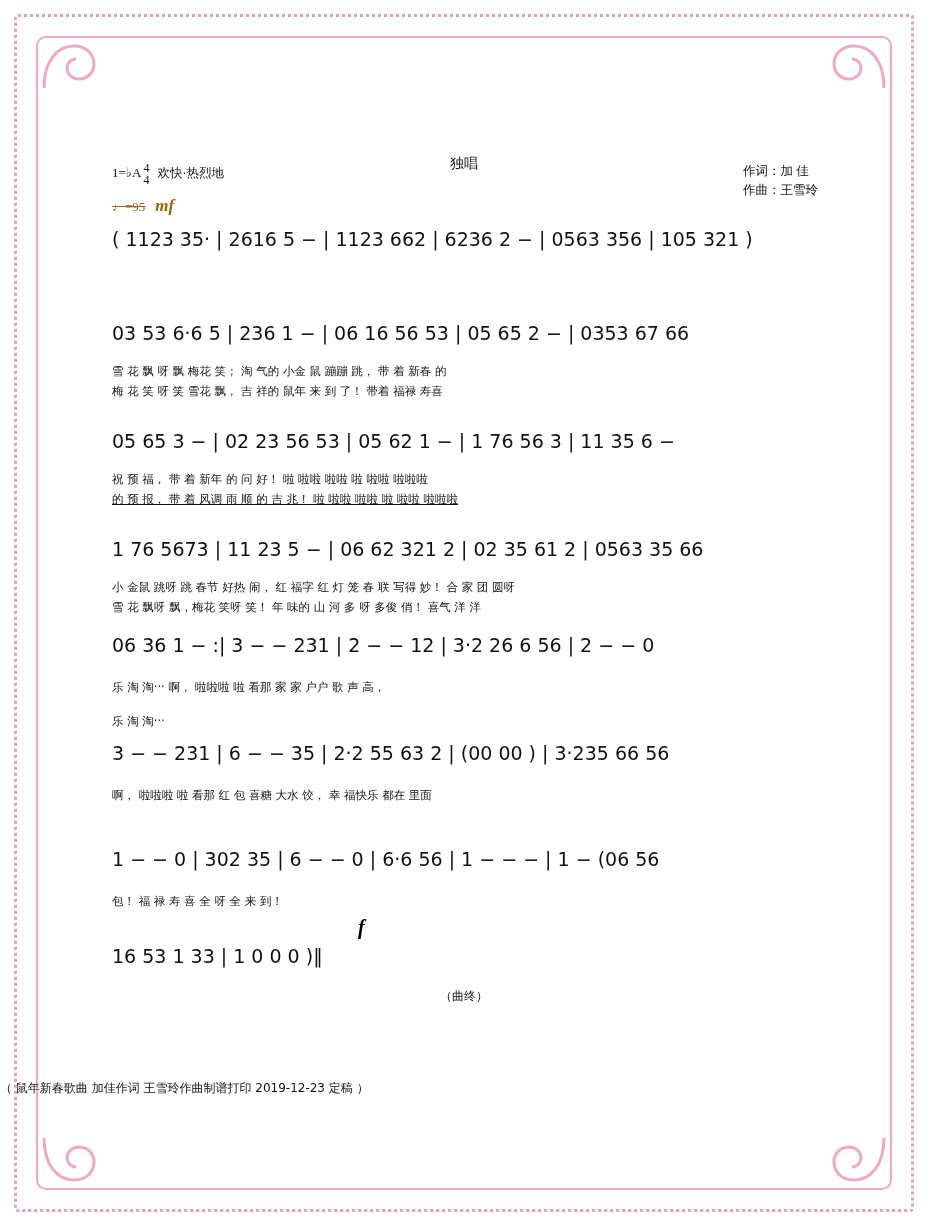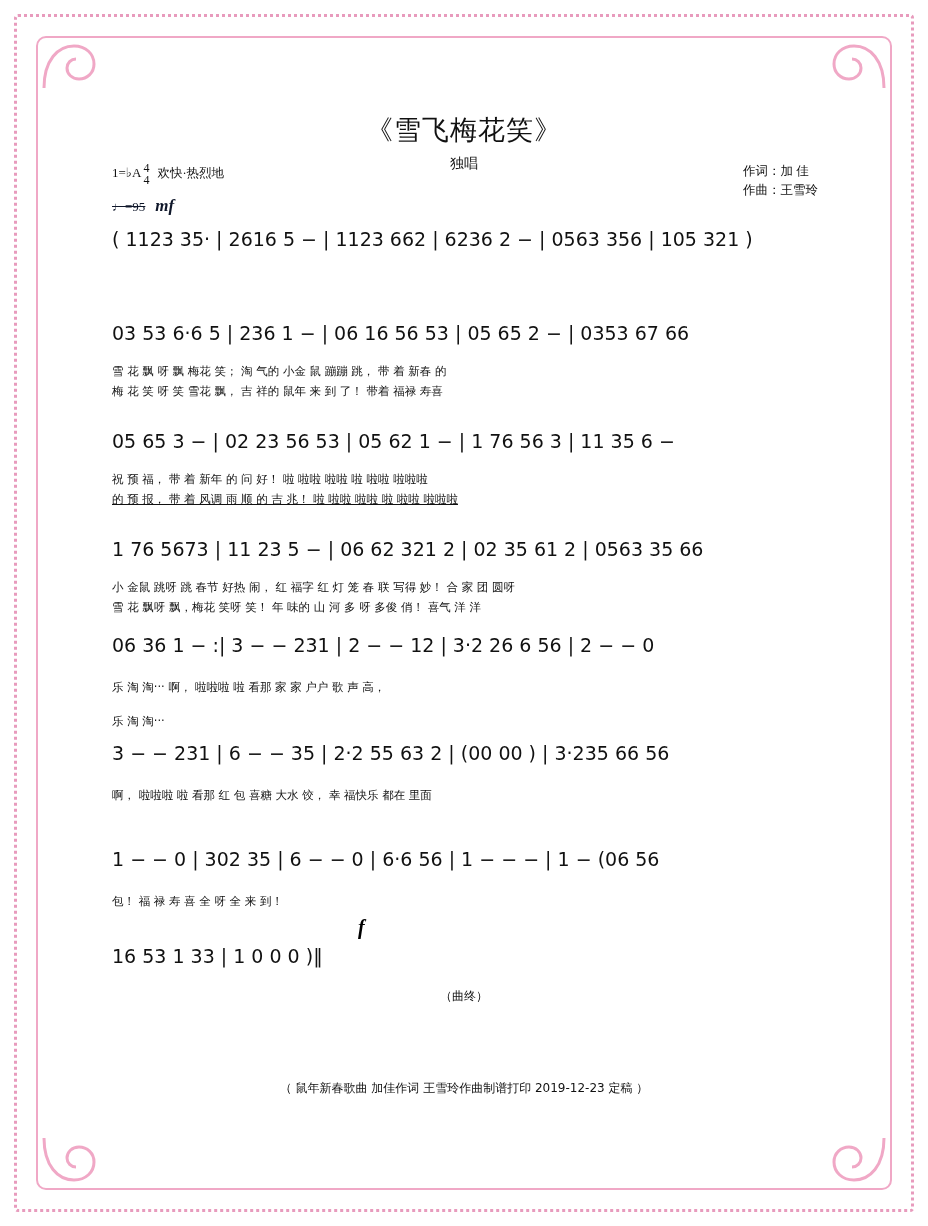--- a/index.html
+++ b/index.html
@@ -186,7 +186,6 @@
     </svg>
   </div>
 
-  <div class="title">《雪飞梅花笑》</div>
   <div class="subtitle">独唱</div>
 
   <div class="keyline">

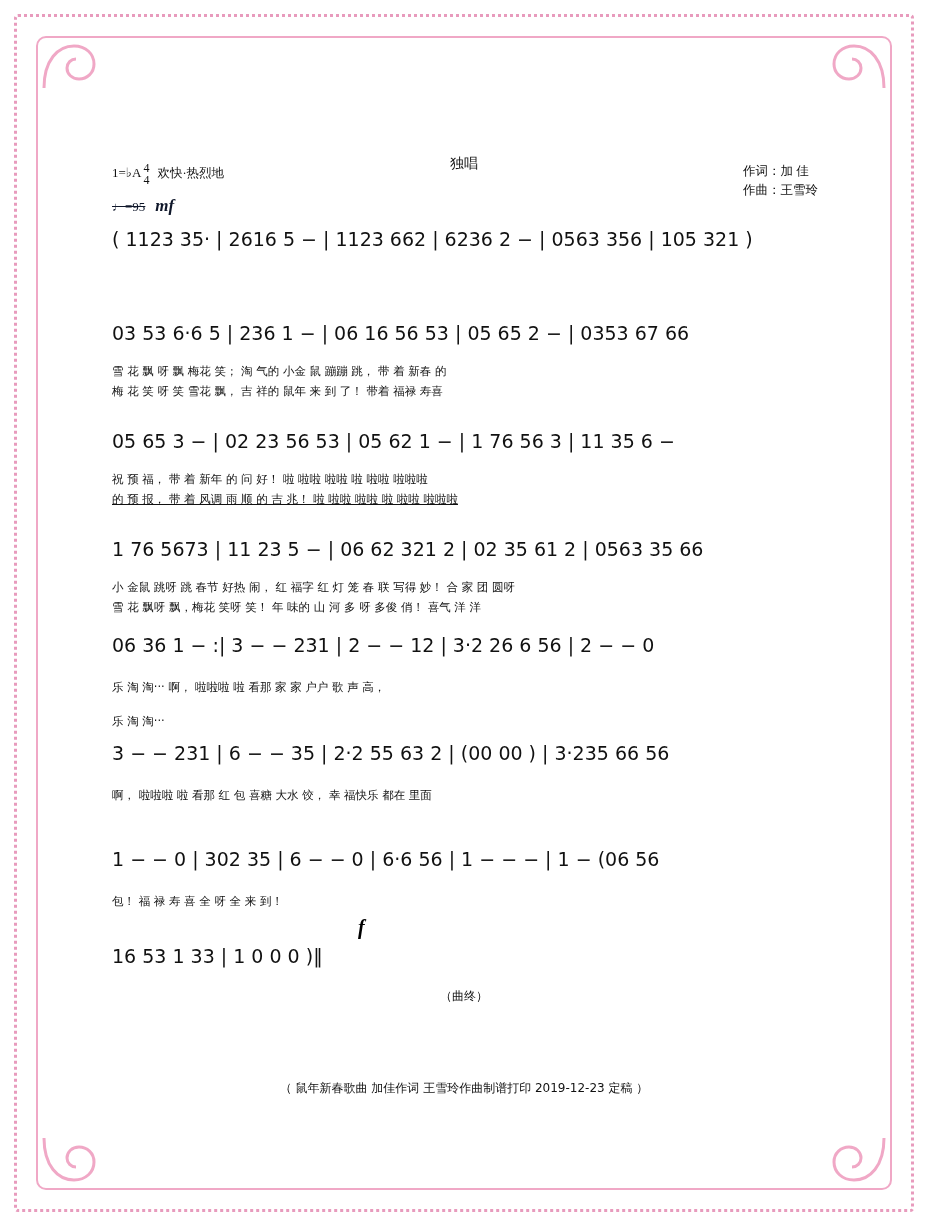--- a/index.html
+++ b/index.html
@@ -97,7 +97,7 @@
     position: absolute;
     left: 112px; top: 196px;
     font-size: 13px;
-    color: #0f172a;
+    color: #a16207;
     white-space: nowrap;
   }
   .tempo .strike { text-decoration: line-through; }

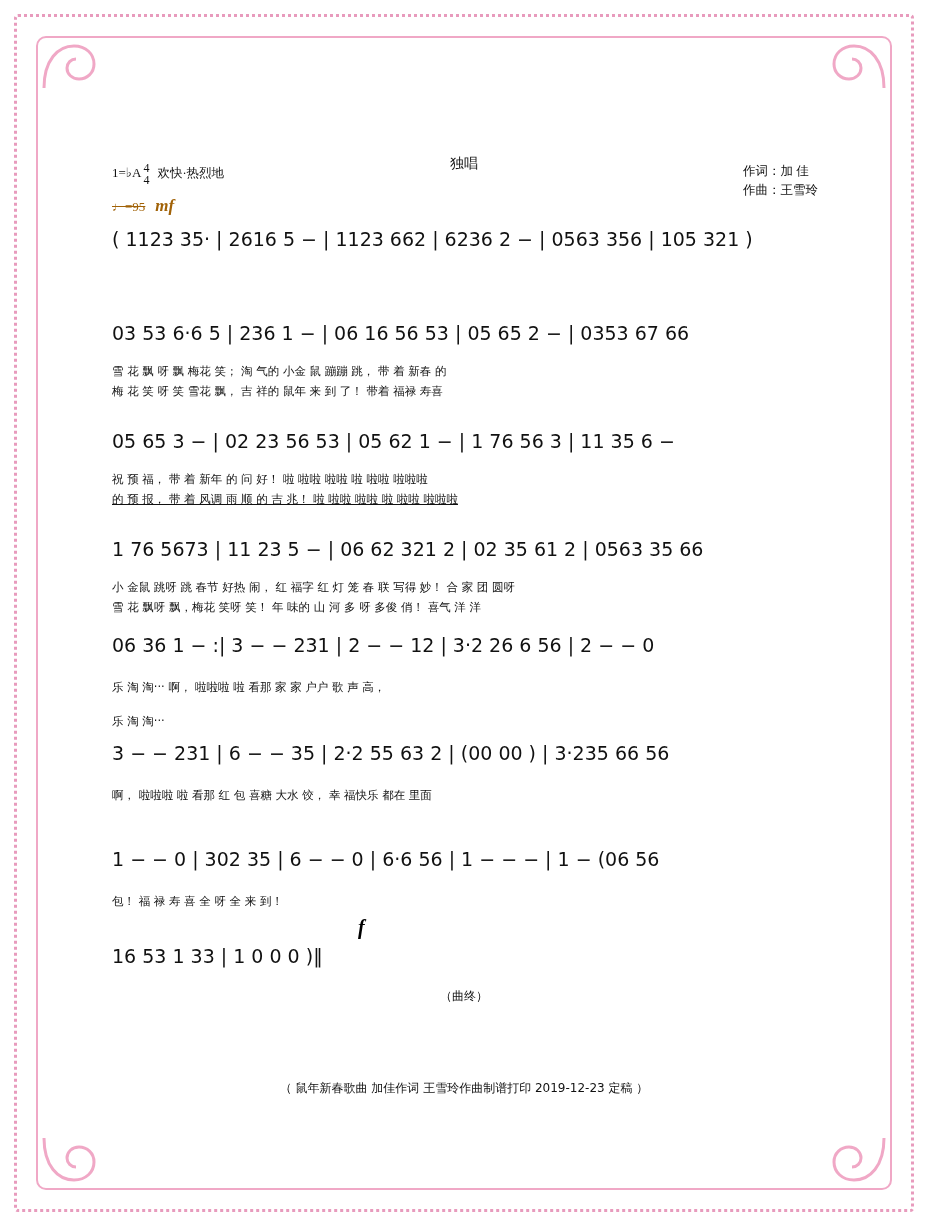--- a/index.html
+++ b/index.html
@@ -143,7 +143,7 @@
   .footnote {
     position: absolute;
     left: 0; width: 100%;
-    text-align: center;
+    text-align: left;
     font-size: 12px;
     font-family: "DejaVu Sans", sans-serif;
     color: #111;

